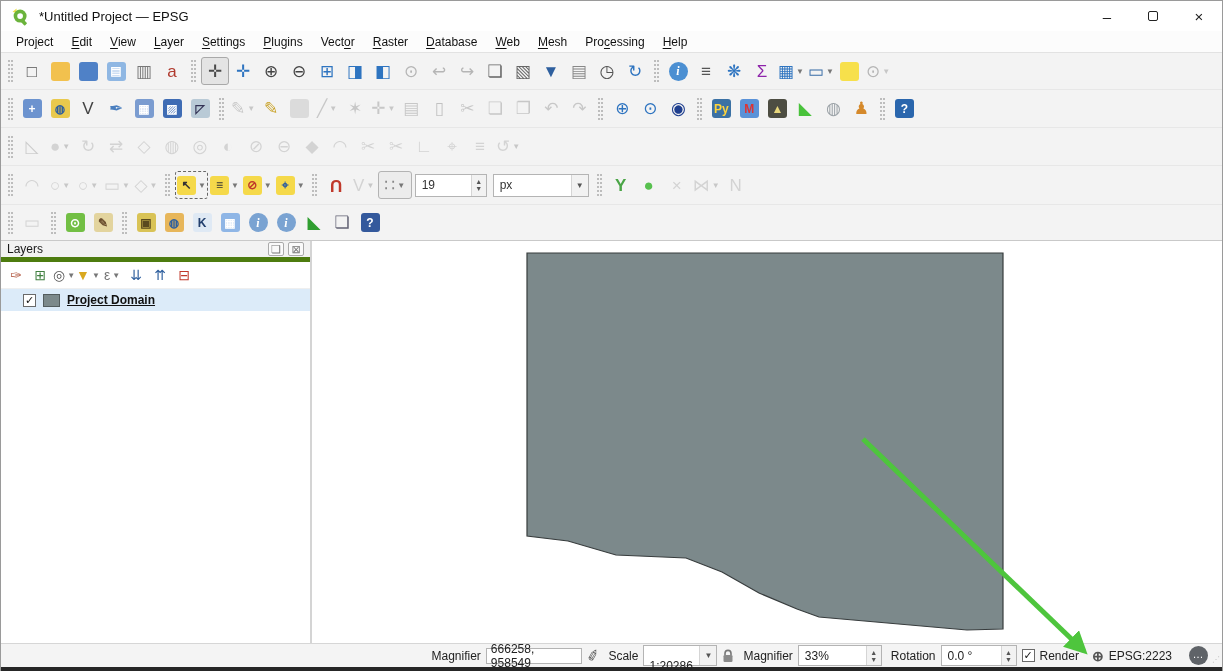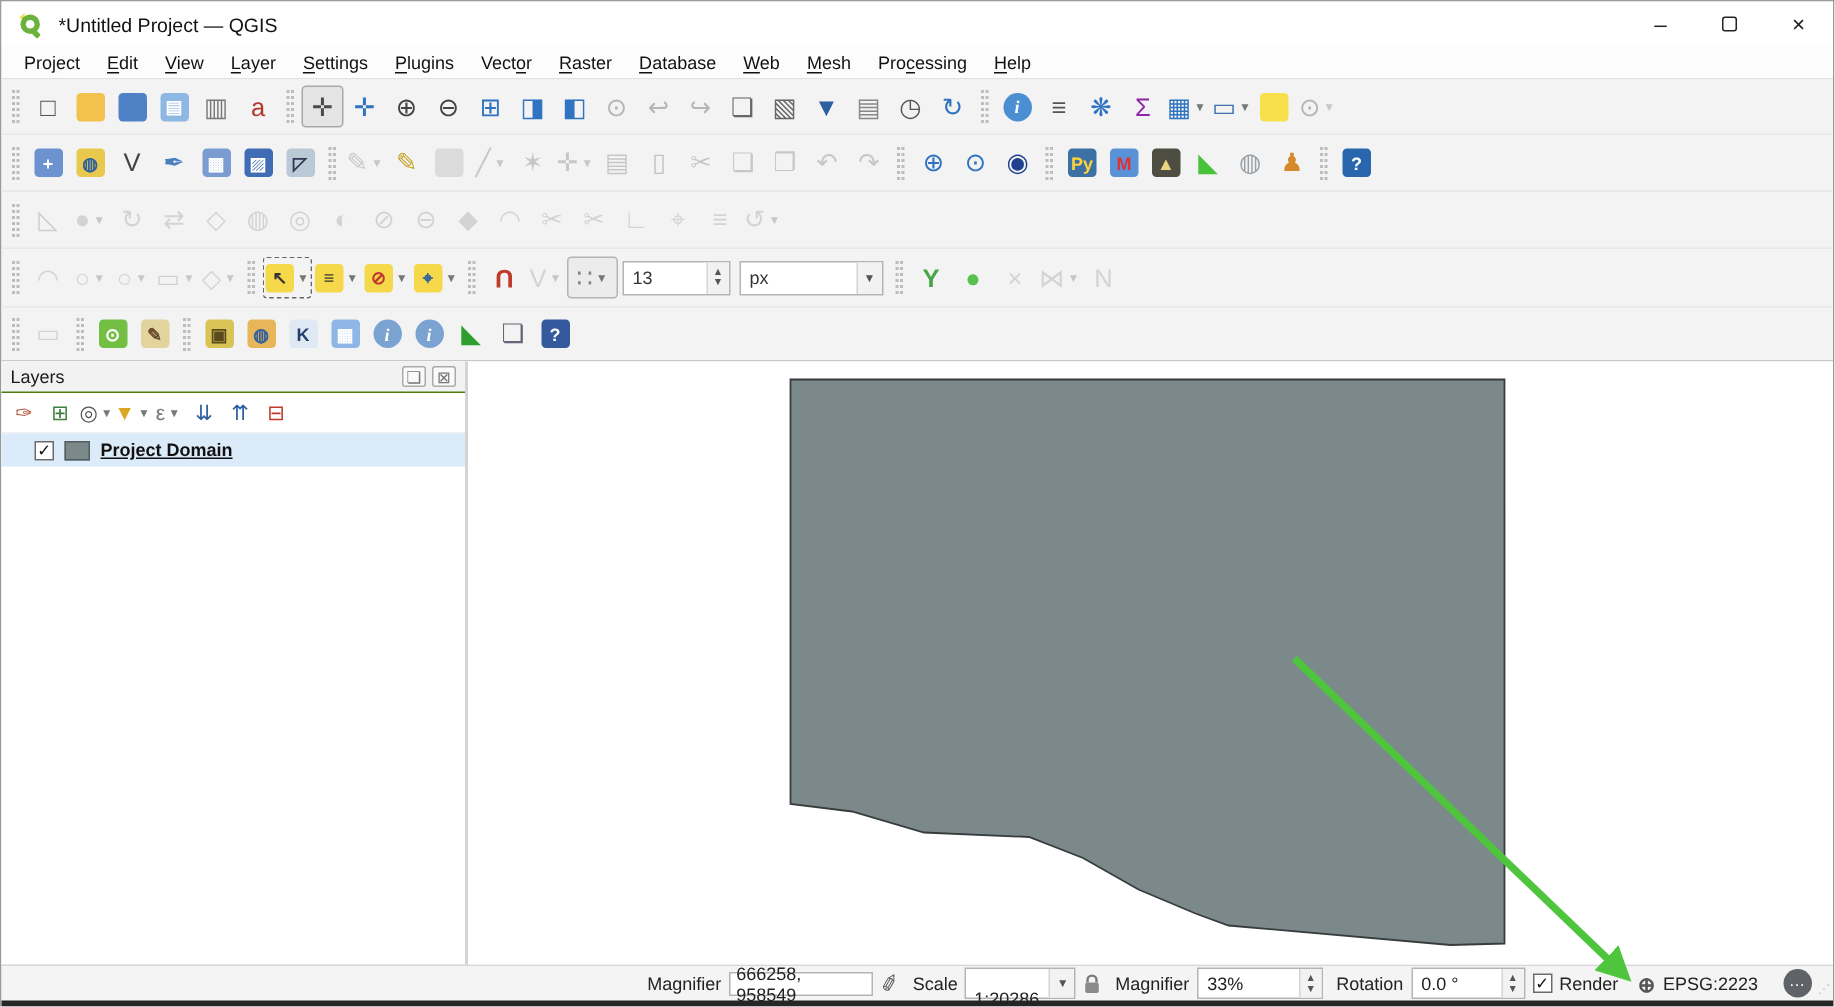--- a/index.html
+++ b/index.html
@@ -89,7 +89,7 @@
       <circle cx="11.5" cy="11.5" r="3.6" fill="#ffffff"></circle>
       <rect x="14.5" y="14.5" width="8.5" height="4.6" rx="1" fill="#6bb33c" transform="rotate(45 14.5 14.5)"></rect>
     </svg>
-    <span class="title">*Untitled Project — QGIS</span>
+    <span class="title">*Untitled Project — EPSG</span>
     <span class="spacer"></span>
     <span class="wctl">–</span>
     <span class="wctl">

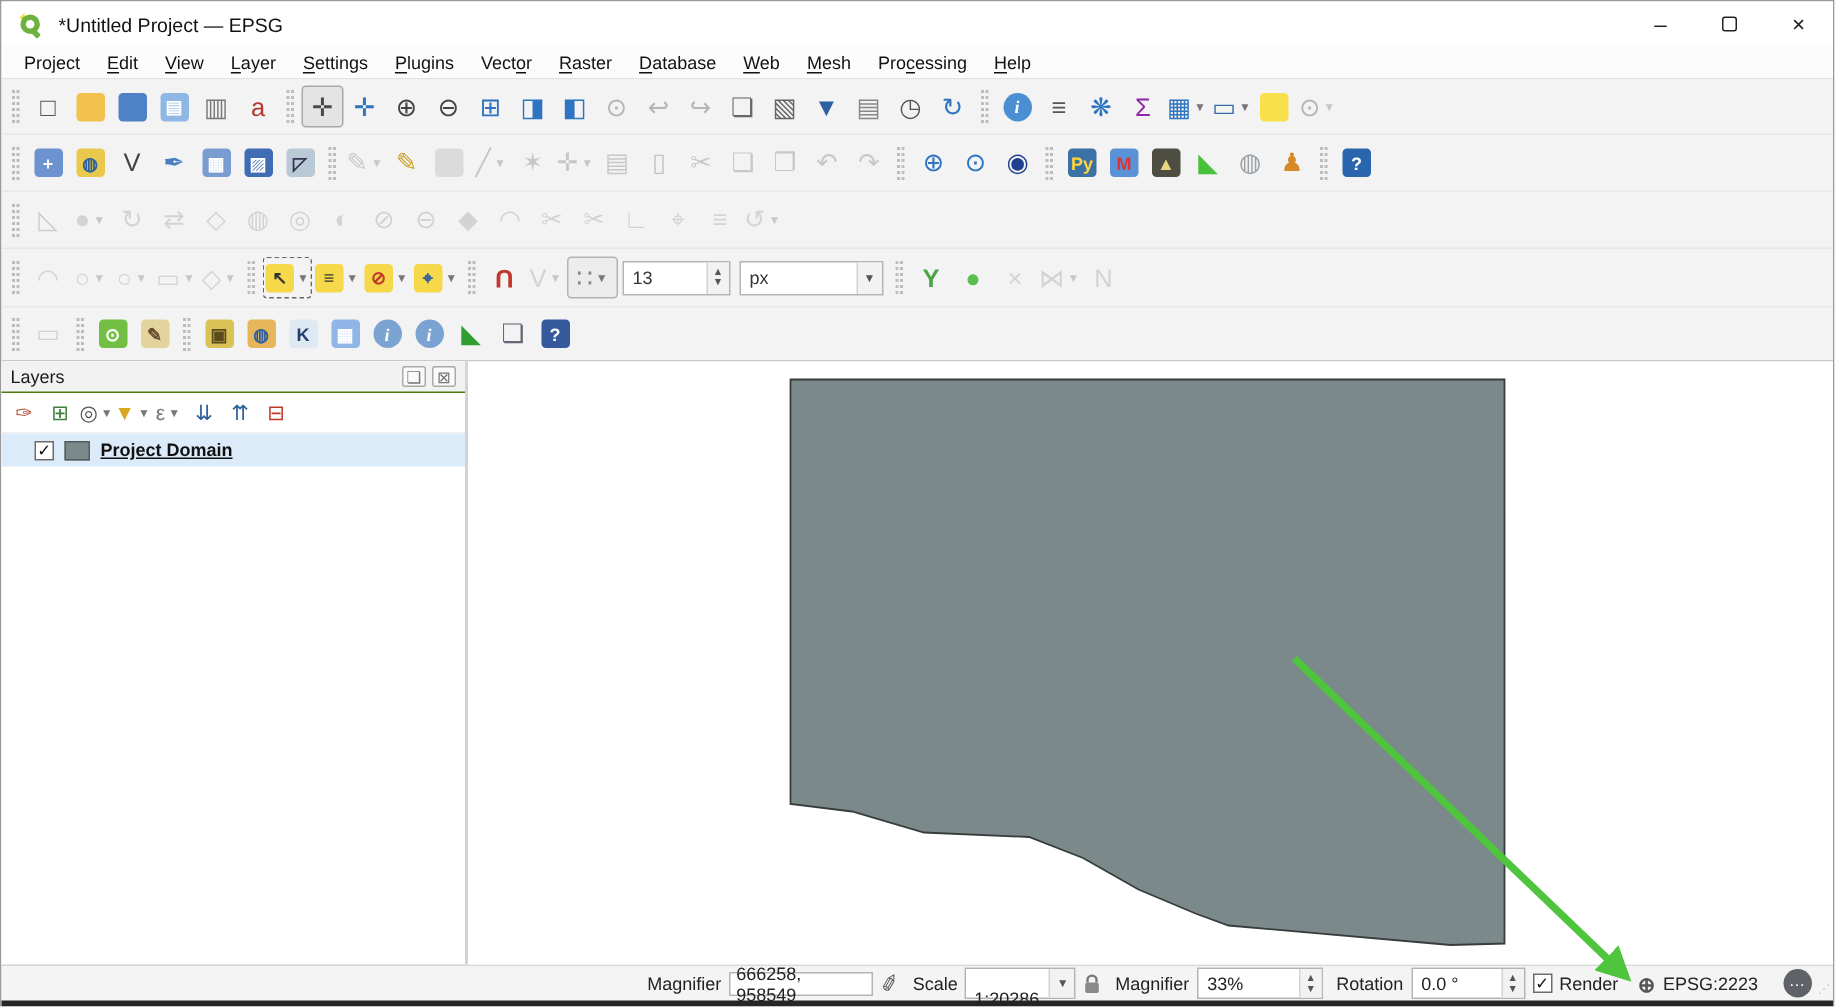--- a/index.html
+++ b/index.html
@@ -425,7 +425,7 @@
           </span>
         </span>
       <span class="spinbox">
-        <span class="spin-val">13</span>
+        <span class="spin-val">19</span>
         <span class="spin-btns">
             <span>▲</span>
             <span>▼</span>

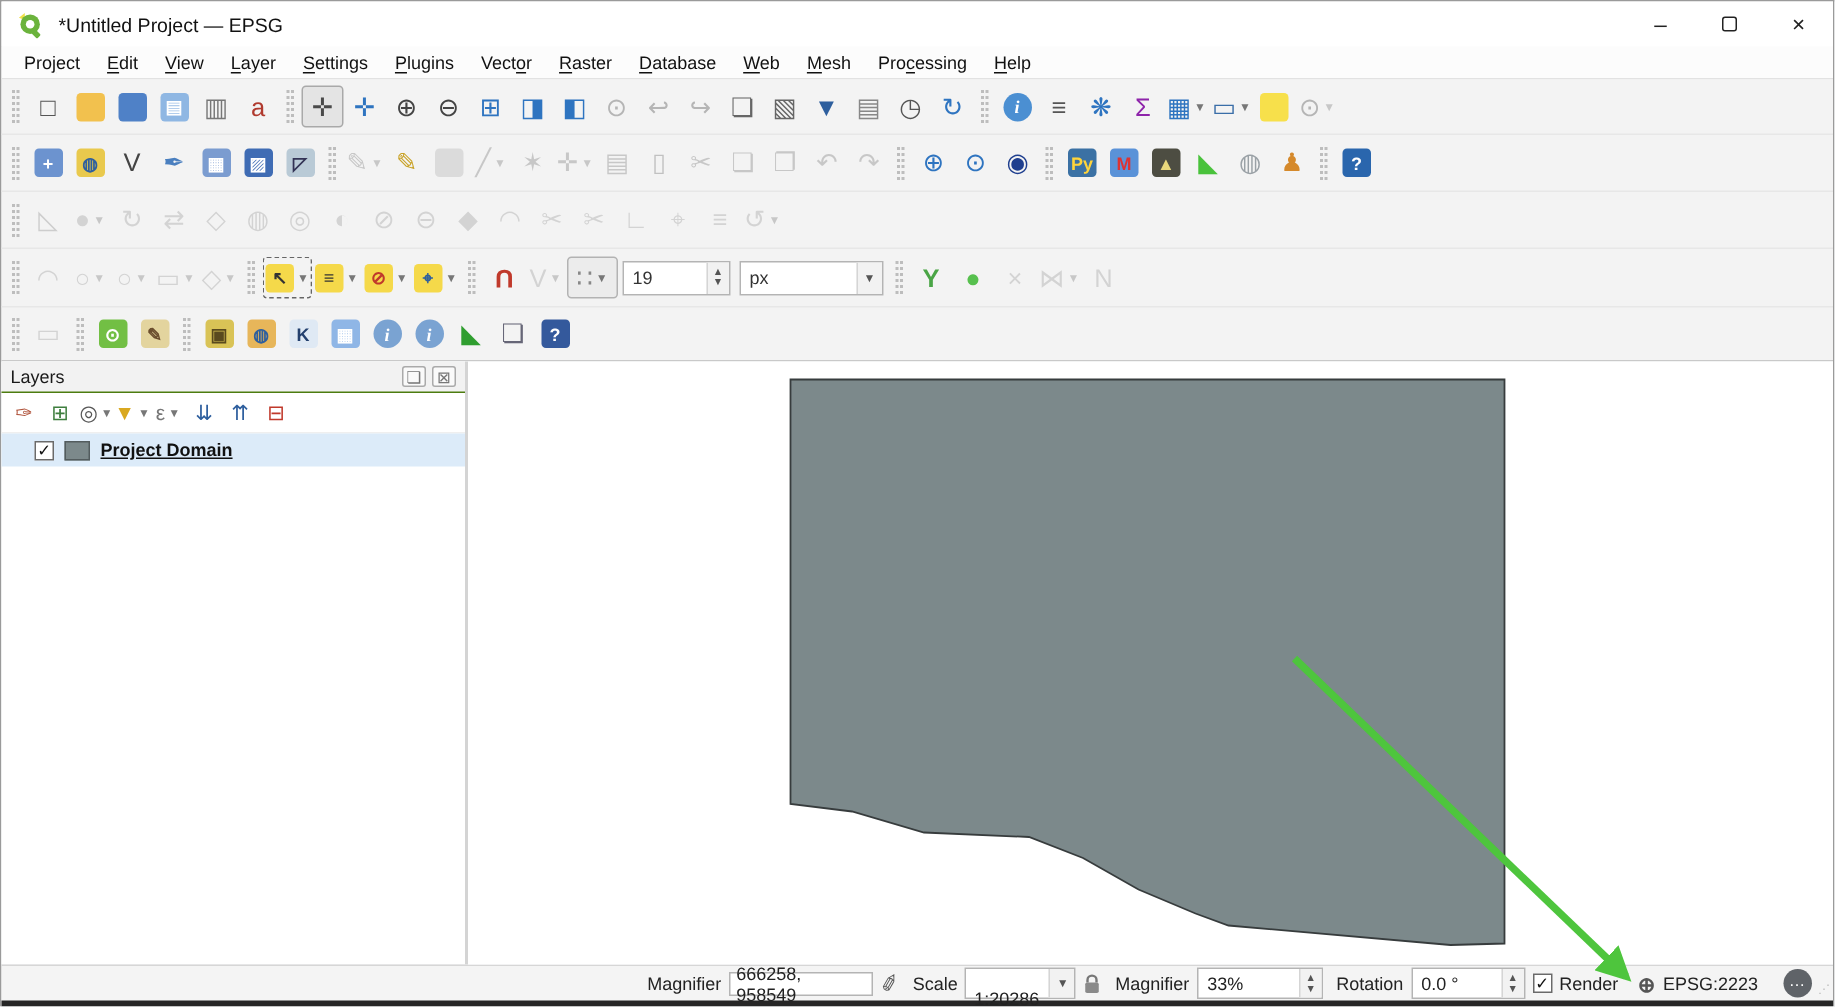--- a/index.html
+++ b/index.html
@@ -44,7 +44,7 @@
   
   .dock{flex:1;display:flex;min-height:0;background:#eef0f1;}
   .layers-panel{width:311px;background:#fff;border-right:2px solid #d4d4d4;display:flex;flex-direction:column;}
-  .panel-title{height:21px;background:#f2f2f2;display:flex;align-items:center;padding:0 6px;border-bottom:1px solid #4d7c0f;}
+  .panel-title{height:21px;background:#f2f2f2;display:flex;align-items:center;padding:0 6px;border-bottom:5px solid #4d7c0f;}
   .panel-title .pt-spacer{flex:1;}
   .pbtn{width:16px;height:14px;display:flex;align-items:center;justify-content:center;color:#777;font-size:11px;margin-left:4px;border:1px solid #aaa;border-radius:2px;background:#fafafa;}
   .panel-tools{height:27px;display:flex;align-items:center;padding:0 3px;border-bottom:1px solid #efefef;}

